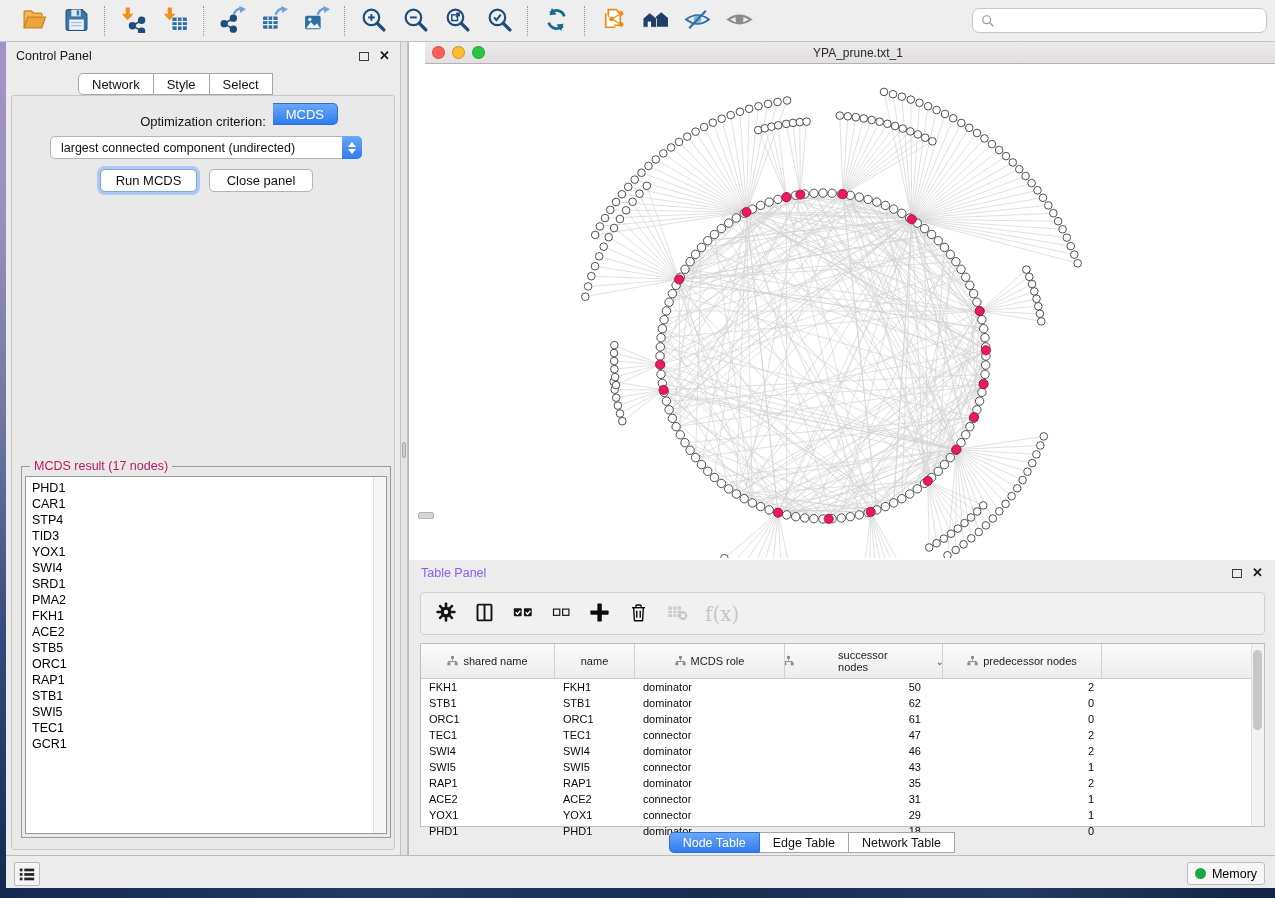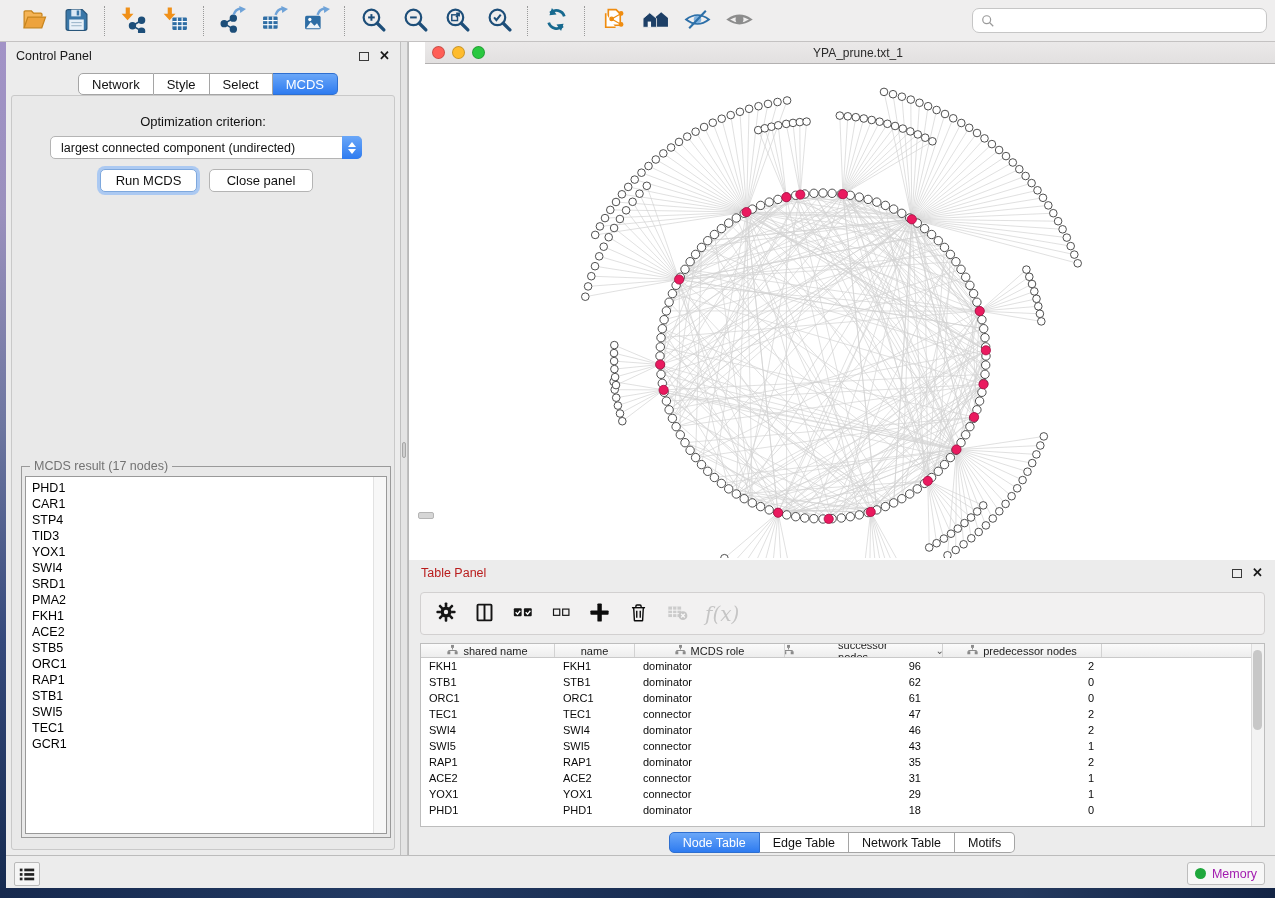--- a/index.html
+++ b/index.html
@@ -34,7 +34,7 @@
   .seg-tab { height:22px; padding:0 13px; background:#fff; border:1px solid #a5a5a5; border-left:none;
     font-size:13px; display:flex; align-items:center; justify-content:center; color:#111; }
   .seg-tab:first-child { border-left:1px solid #a5a5a5; border-radius:5px 0 0 5px; }
-  .seg-tab:last-child { border-radius:0 5px 5px 0; }
+  .seg-tab:last-child { border-radius:0 5px 5px 0;margin-top:30px; }
   .seg-tab.active { background:linear-gradient(#6aa7f8,#2e7bf0); color:#fff; border-color:#2e6fd0; }
 
   #cp-body { position:absolute; left:5px; top:53px; width:384px; height:755px; background:#e9e9e9;

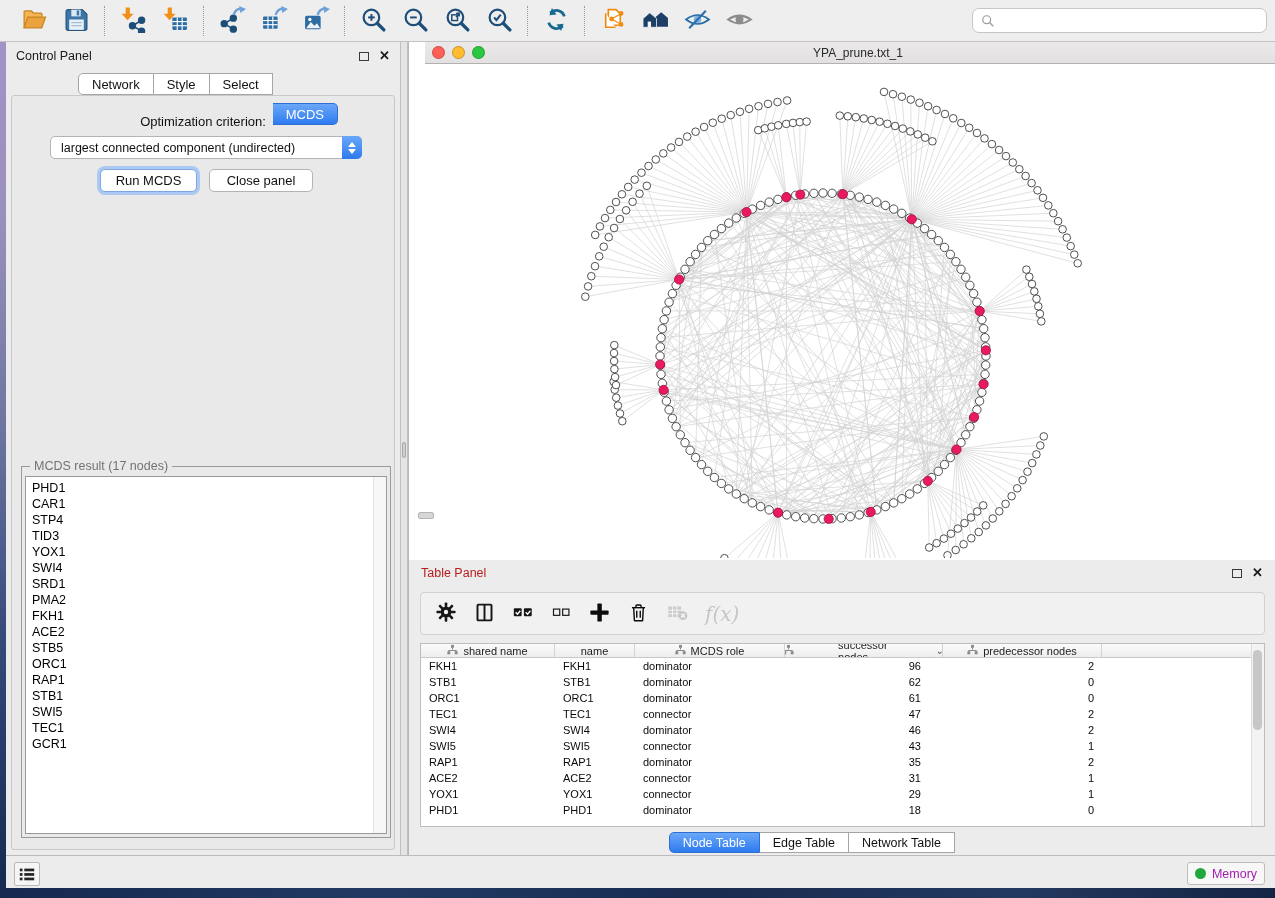--- a/index.html
+++ b/index.html
@@ -53,7 +53,7 @@
   #closepanel-btn { left:197px; top:73px; width:104px; }
 
   #mcds-fieldset { position:absolute; left:9px; top:370px; width:370px; height:372px; border:1px solid #9a9a9a; }
-  #mcds-legend { position:absolute; left:8px; top:-8px; background:#e9e9e9; padding:0 4px; font-size:12.5px; color:#737373; }
+  #mcds-legend { position:absolute; left:8px; top:-8px; background:#e9e9e9; padding:0 4px; font-size:12.5px; color:#be185d; }
   #mcds-list { position:absolute; left:3px; top:9px; right:3px; bottom:3px; background:#fff; border:1px solid #999; overflow:hidden; }
   #mcds-items { padding:3px 0 0 6px; }
   .mcds-item { font-size:12.5px; line-height:16px; color:#000; }

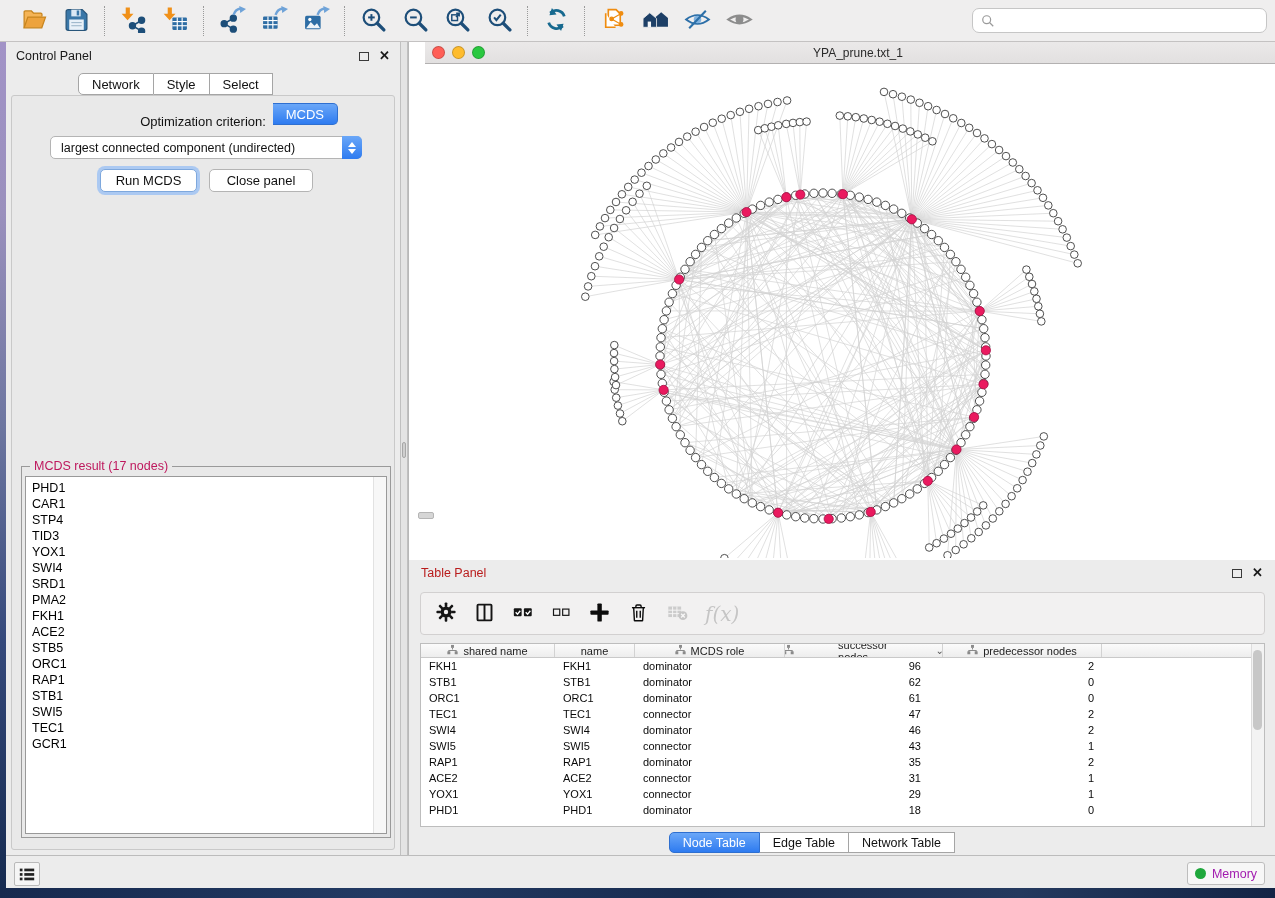--- a/index.html
+++ b/index.html
@@ -76,7 +76,7 @@
   
   #table-panel { position:absolute; left:408px; top:560px; width:867px; height:295px; background:#ececec; border-left:1px solid #b8b8b8; }
   #tp-header { position:absolute; left:0; top:0; width:100%; height:26px; display:flex; align-items:center; padding:0 12px; }
-  #tp-title { font-size:12.5px; color:#b91c1c; }
+  #tp-title { font-size:12.5px; color:#8b5cf6; }
   #tp-toolbar { position:absolute; left:11px; top:32px; width:845px; height:43px; background:#f2f1f1;
     border:1px solid #d2d0d0; border-radius:4px; display:flex; align-items:center; gap:17px; padding:0 14px; }
   .tp-btn { background:none; border:none; display:flex; align-items:center; justify-content:center; height:30px; }

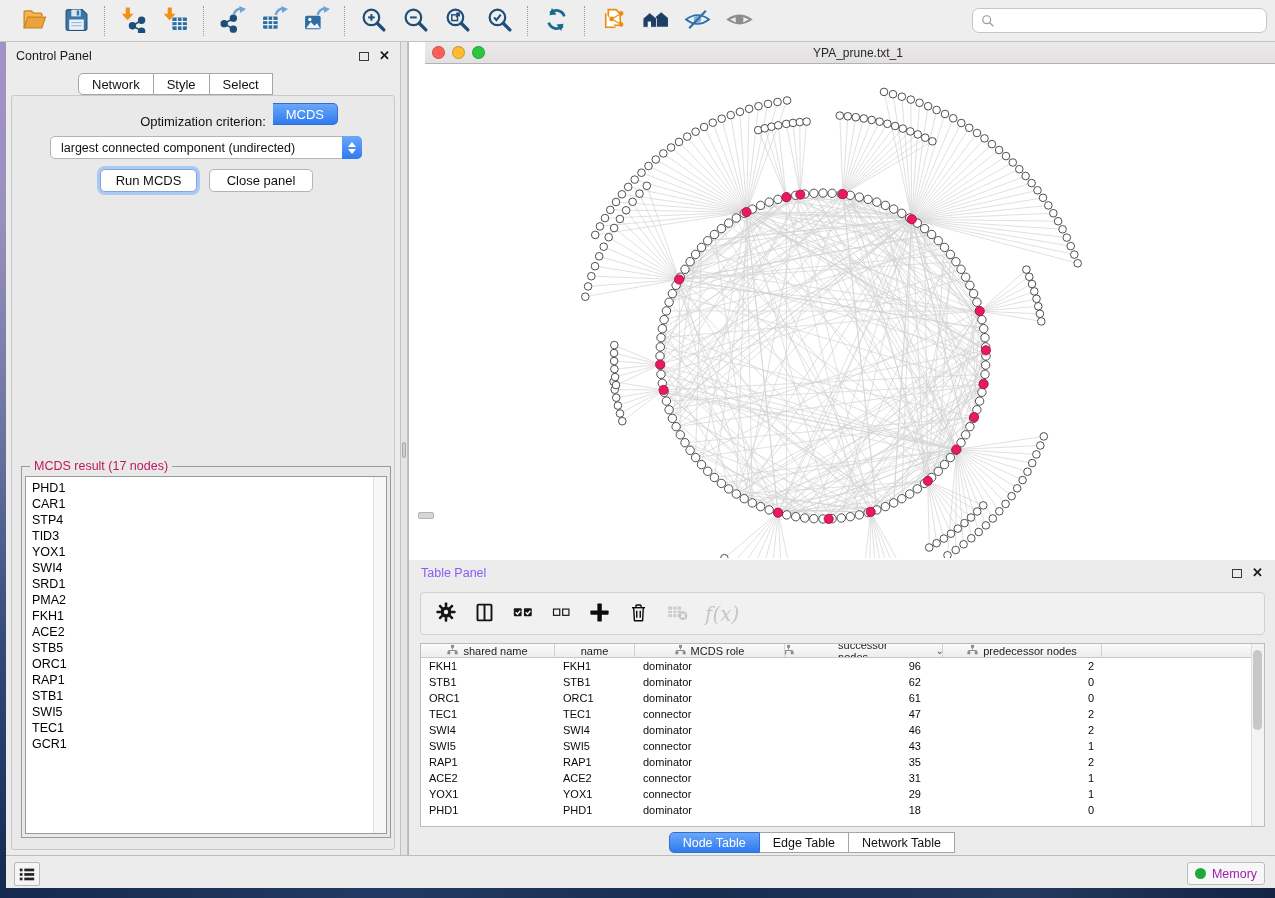--- a/index.html
+++ b/index.html
@@ -1167,7 +1167,7 @@
           </svg></span>
       </button>
       <button class="tp-btn disabled">
-        <span><span style="font-family:'DejaVu Serif',serif;font-style:italic;color:#9a9a9a;font-size:20px;line-height:20px">f(x)</span></span>
+        <span><span style="font-family:'DejaVu Serif',serif;color:#9a9a9a;font-size:20px;line-height:20px">f(x)</span></span>
       </button>
     </div>
   <div id="node-table">

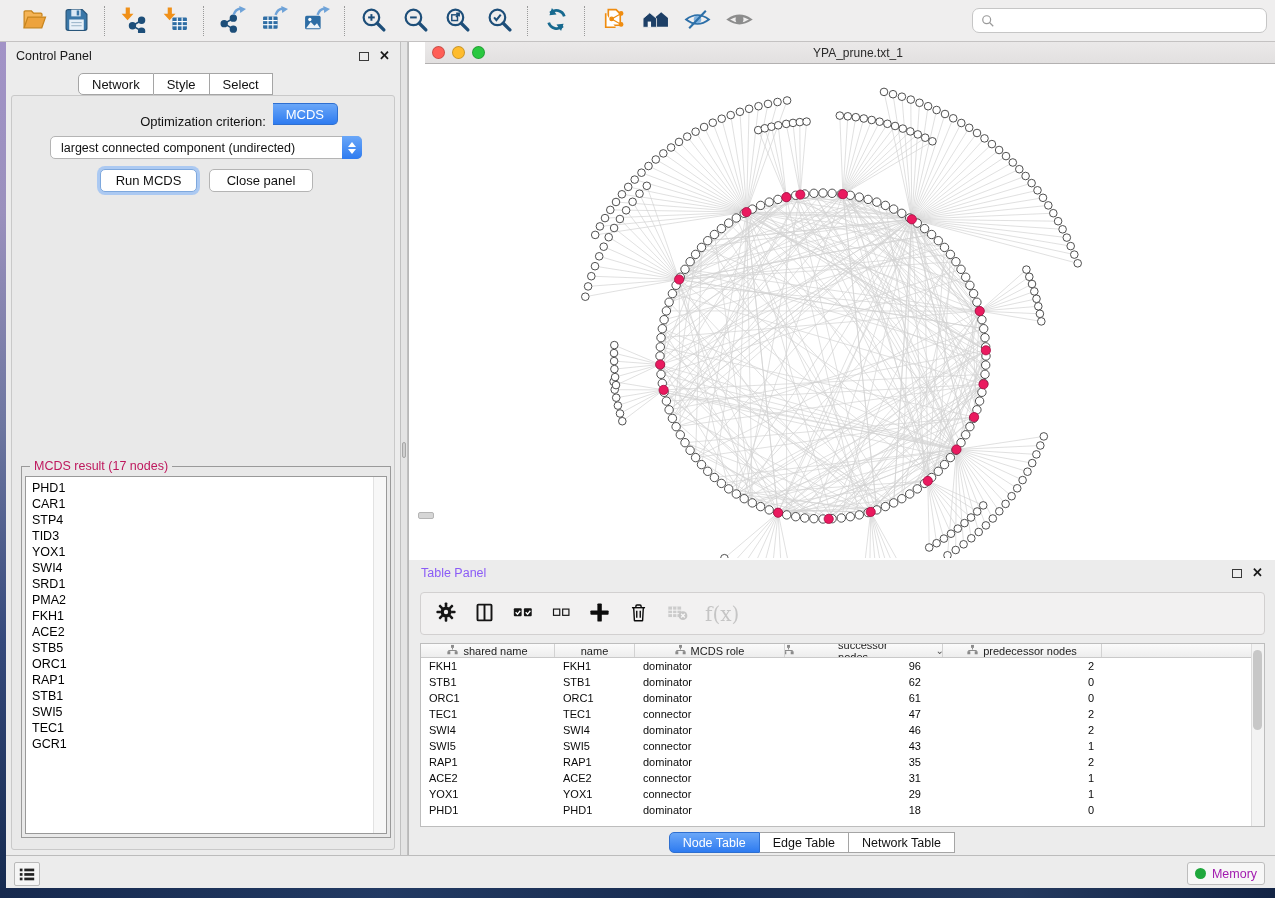--- a/index.html
+++ b/index.html
@@ -83,7 +83,7 @@
   .tp-btn.disabled { opacity:.5; }
 
   #node-table { position:absolute; left:11px; top:83px; width:845px; height:184px; background:#fff; border:1px solid #bdbdbd; }
-  #nt-header { display:flex; height:14px; background:linear-gradient(#fbfbfb,#ededed); border-bottom:1px solid #c9c9c9; }
+  #nt-header { display:flex; height:35px; background:linear-gradient(#fbfbfb,#ededed); border-bottom:1px solid #c9c9c9; }
   .nt-hcell { display:flex; align-items:center; justify-content:center; gap:5px; font-size:11px; color:#222;
     border-right:1px solid #d2d2d2; overflow:hidden; }
   .sort-chevron { font-size:10px; color:#555; margin-left:4px; }

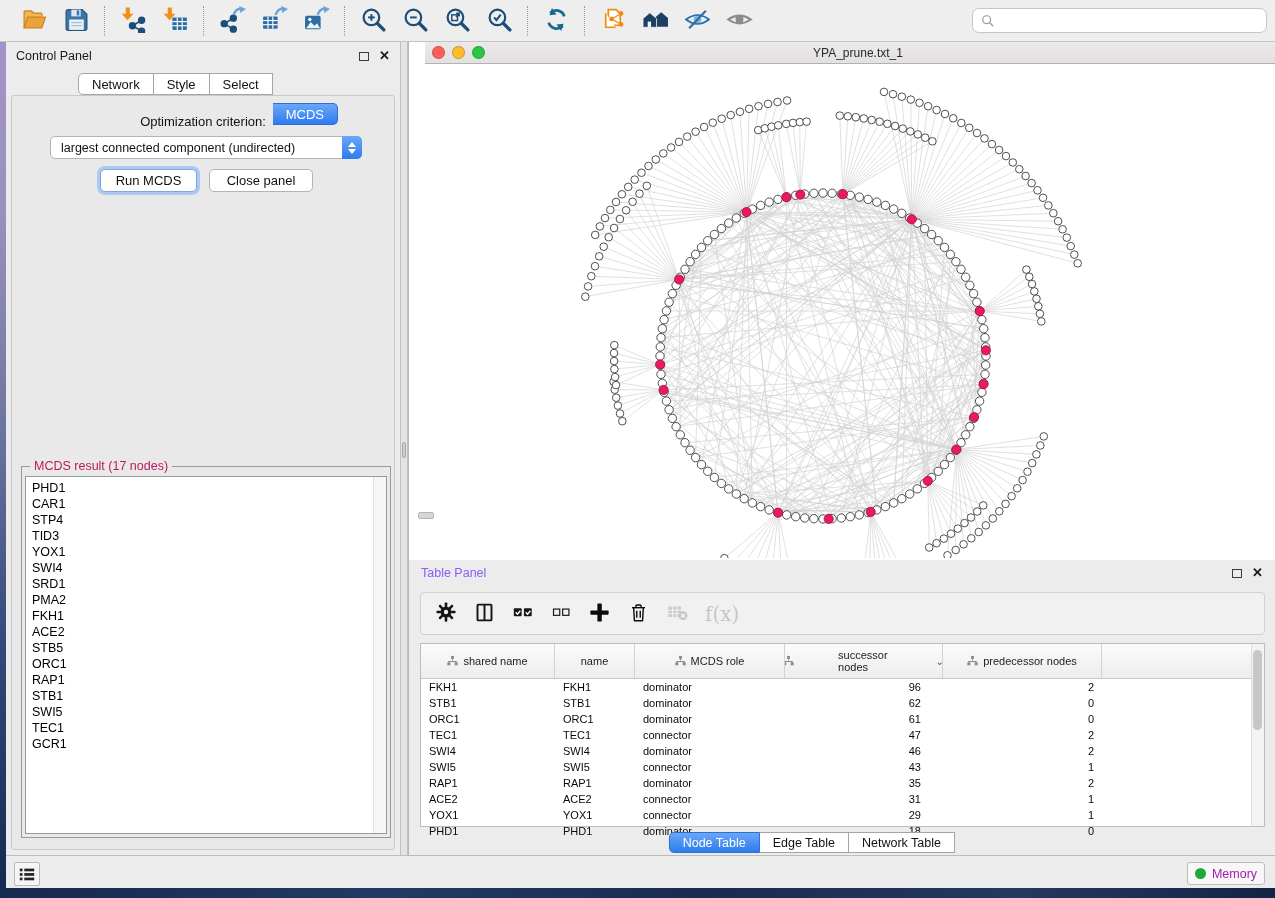--- a/index.html
+++ b/index.html
@@ -1219,7 +1219,7 @@
           <div class="nt-cell" style="width: 134px; padding-left: 8px;">FKH1</div>
           <div class="nt-cell" style="width: 80px; padding-left: 8px;">FKH1</div>
           <div class="nt-cell" style="width: 150px; padding-left: 8px;">dominator</div>
-          <div class="nt-cell" style="width: 158px; text-align: right; padding-right: 22px;">96</div>
+          <div class="nt-cell" style="width: 158px; text-align: right; padding-right: 22px;">50</div>
           <div class="nt-cell" style="width: 159px; text-align: right; padding-right: 8px;">2</div>
         </div>
         <div class="nt-row">

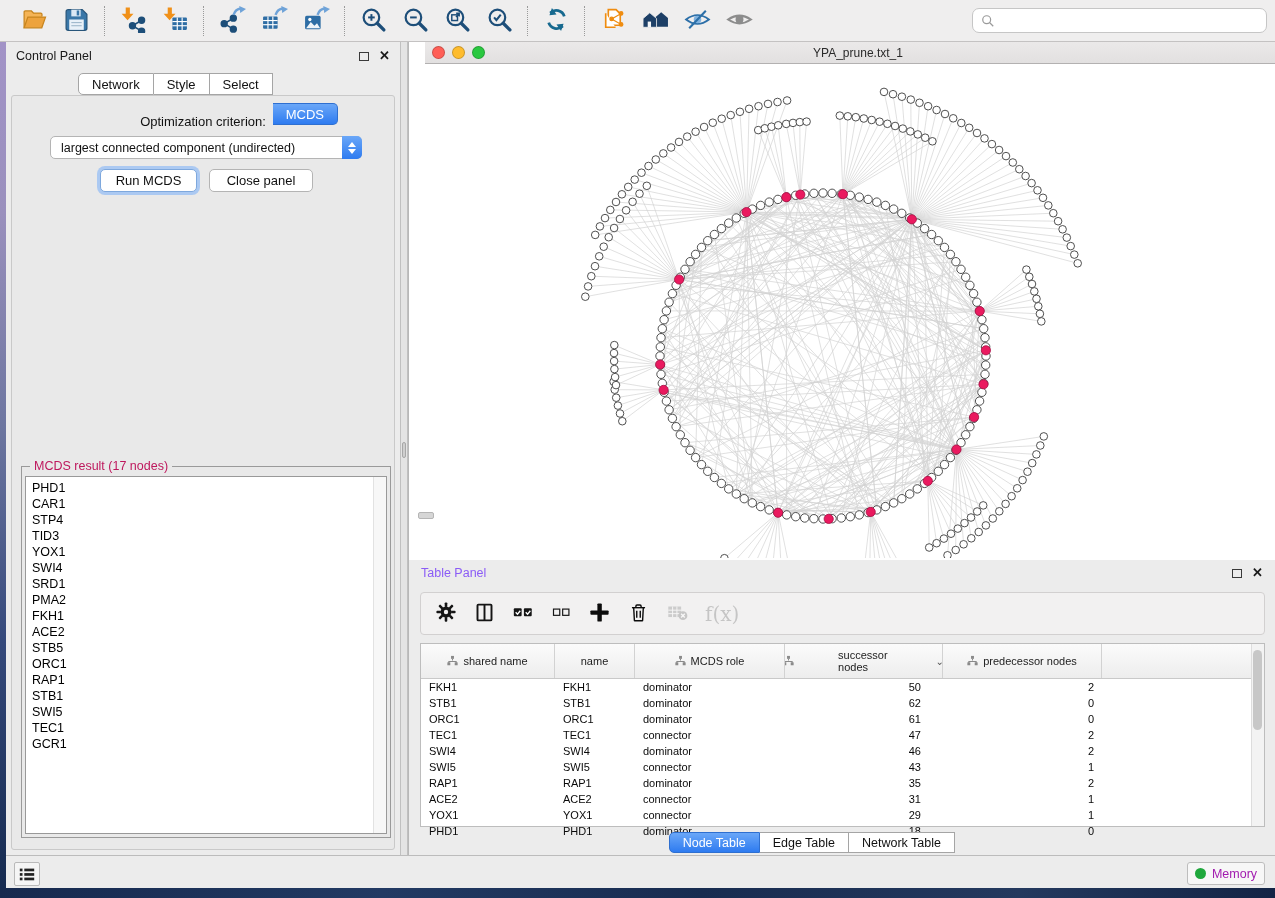--- a/index.html
+++ b/index.html
@@ -100,7 +100,7 @@
   #list-btn { position:absolute; left:8px; top:6px; width:26px; height:24px; background:#f5f5f5; border:1px solid #b9b9b9; border-radius:2px;
     display:flex; align-items:center; justify-content:center; }
   #memory-btn { position:absolute; right:10px; top:6px; width:78px; height:23px; background:#f7f7f7; border:1px solid #bdbdbd; border-radius:3px;
-    display:flex; align-items:center; justify-content:center; gap:6px; font-size:12.5px; color:#a21caf; font-family:"Liberation Sans",sans-serif; }
+    display:flex; align-items:center; justify-content:center; gap:6px; font-size:12.5px; color:#000000; font-family:"Liberation Sans",sans-serif; }
   #memory-dot { width:11px; height:11px; border-radius:50%; }
 </style>
 </head>

